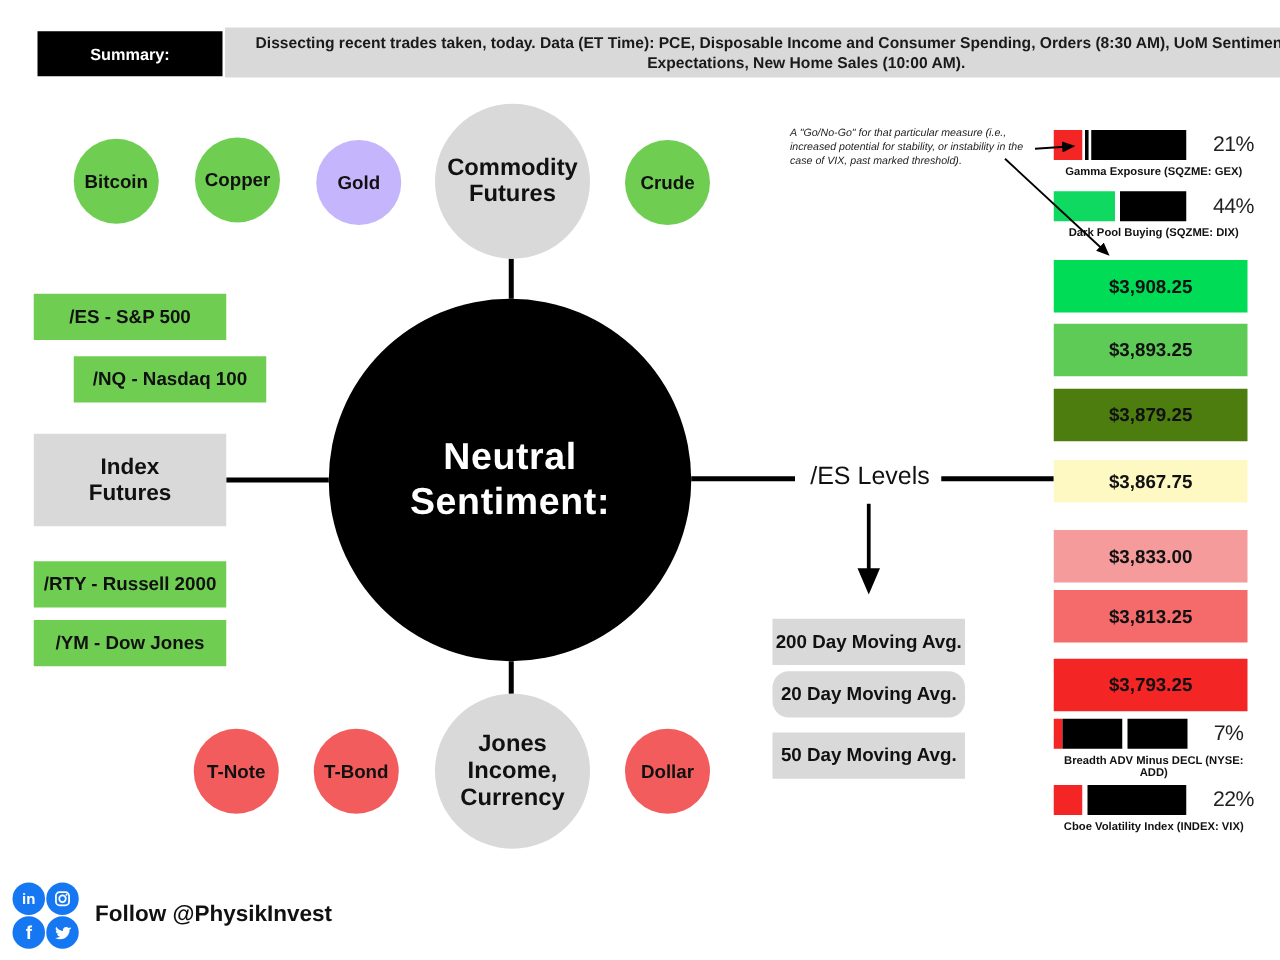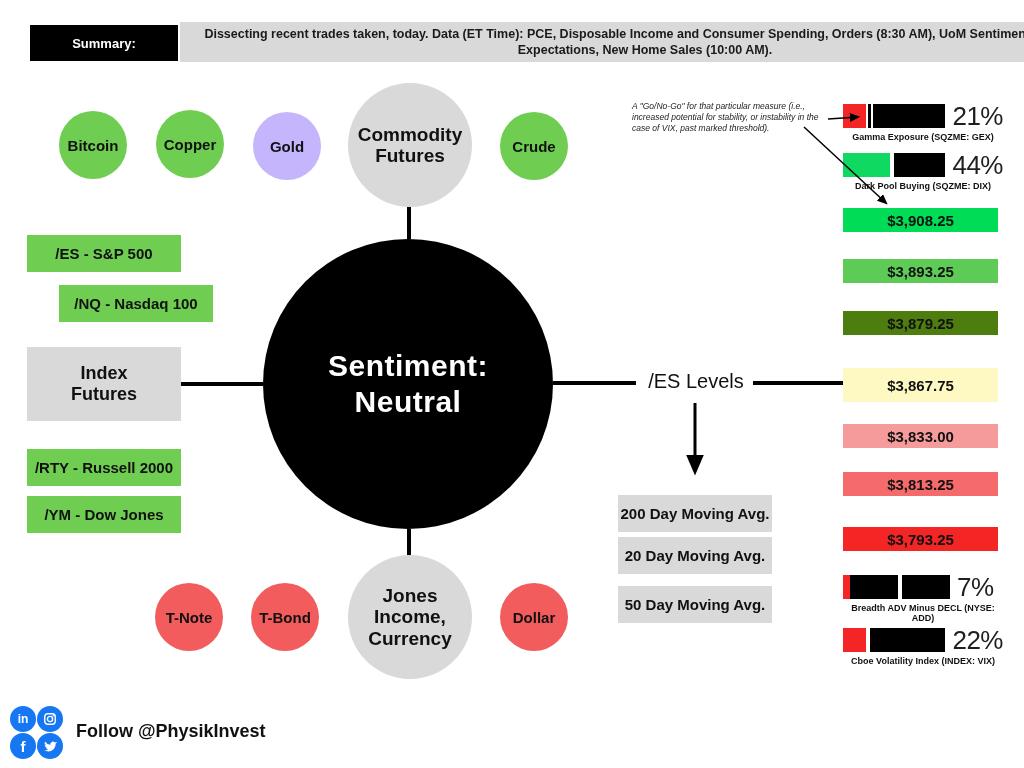--- a/index.html
+++ b/index.html
@@ -60,7 +60,7 @@
   .wgap{width:4px;height:100%;background:#fff;}
   .wgap2{width:2px;height:100%;background:#fff;}
   .mark{width:3px;height:100%;background:#000;}
-  .gauge-pct{margin-left:7px;font-size:26px;font-weight:400;color:#1f1f1f;letter-spacing:-0.5px;line-height:24px;}
+  .gauge-pct{margin-left:21px;font-size:17px;font-weight:400;color:#1f1f1f;letter-spacing:-0.5px;line-height:24px;}
   .gauge-label{margin-top:4px;width:160px;text-align:center;font-weight:bold;font-size:9px;color:#111;}
   
   .annotation{

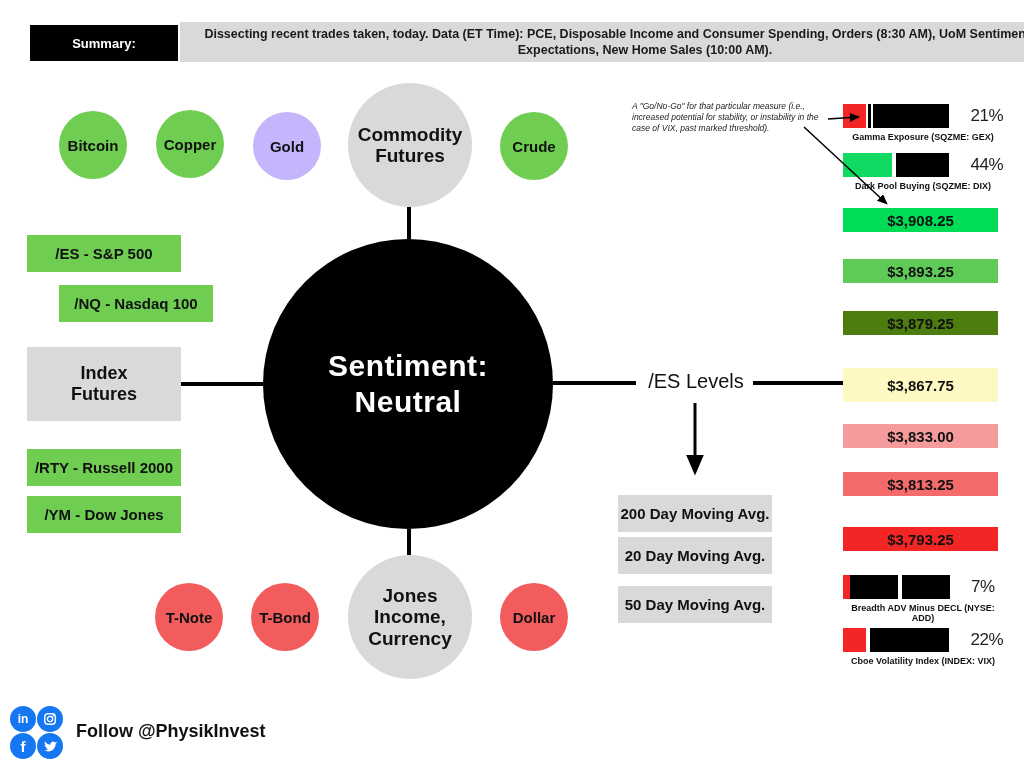--- a/index.html
+++ b/index.html
@@ -47,7 +47,7 @@
     font-weight:bold;font-size:15px;color:#111;
   }
   .level{
-    left:843px;width:155px;height:24px;display:flex;align-items:center;justify-content:center;
+    left:843px;width:155px;height:42px;display:flex;align-items:center;justify-content:center;
     font-weight:bold;font-size:15px;color:#111;
   }
   

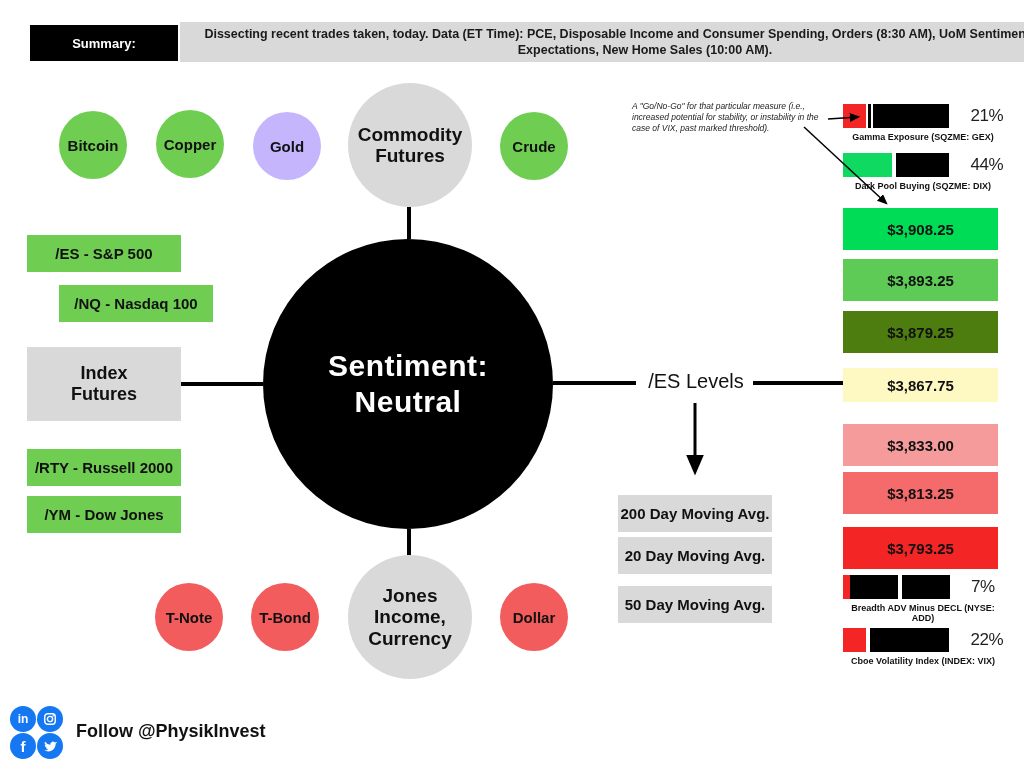--- a/index.html
+++ b/index.html
@@ -127,8 +127,8 @@
 
 <div class="abs circle node-center">
   <div>
+      <div>Neutral</div>
       <div>Sentiment:</div>
-      <div>Neutral</div>
     </div>
 </div>
 

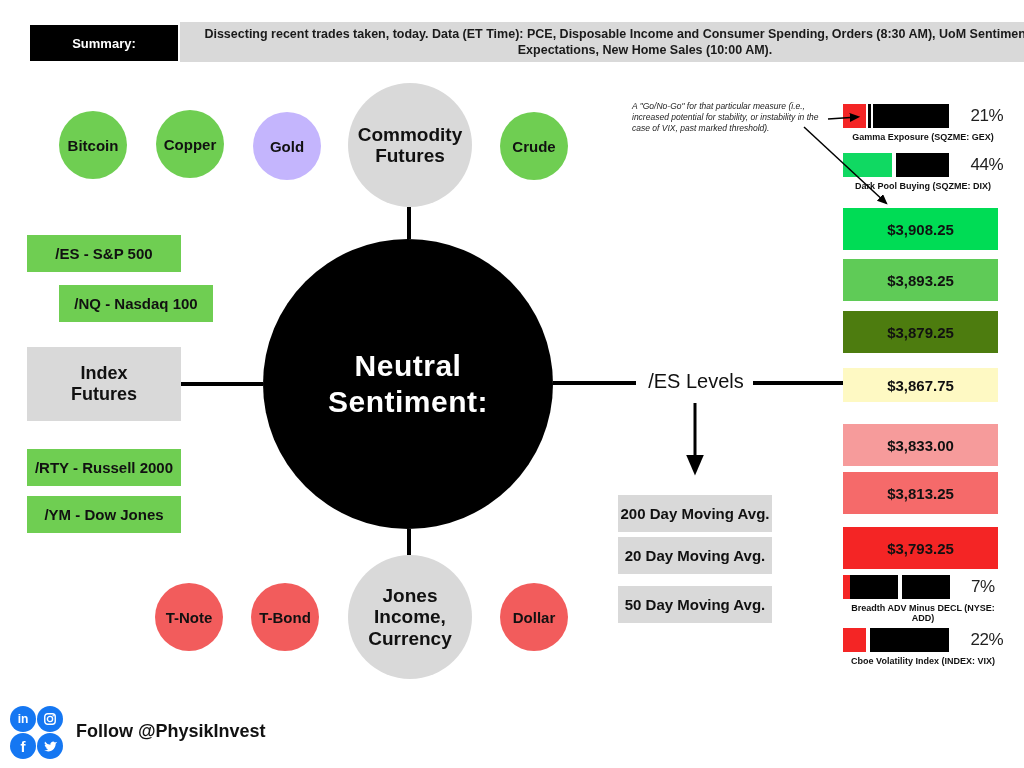--- a/index.html
+++ b/index.html
@@ -153,7 +153,7 @@
 <div class="abs mavg" style="top:495px;">
     <span>200 Day Moving Avg.</span>
   </div>
-<div class="abs mavg" style="top:537px;">
+<div class="abs mavg" style="top:537px;border-radius:13px;">
     <span>20 Day Moving Avg.</span>
   </div>
 <div class="abs mavg" style="top:586px;">

